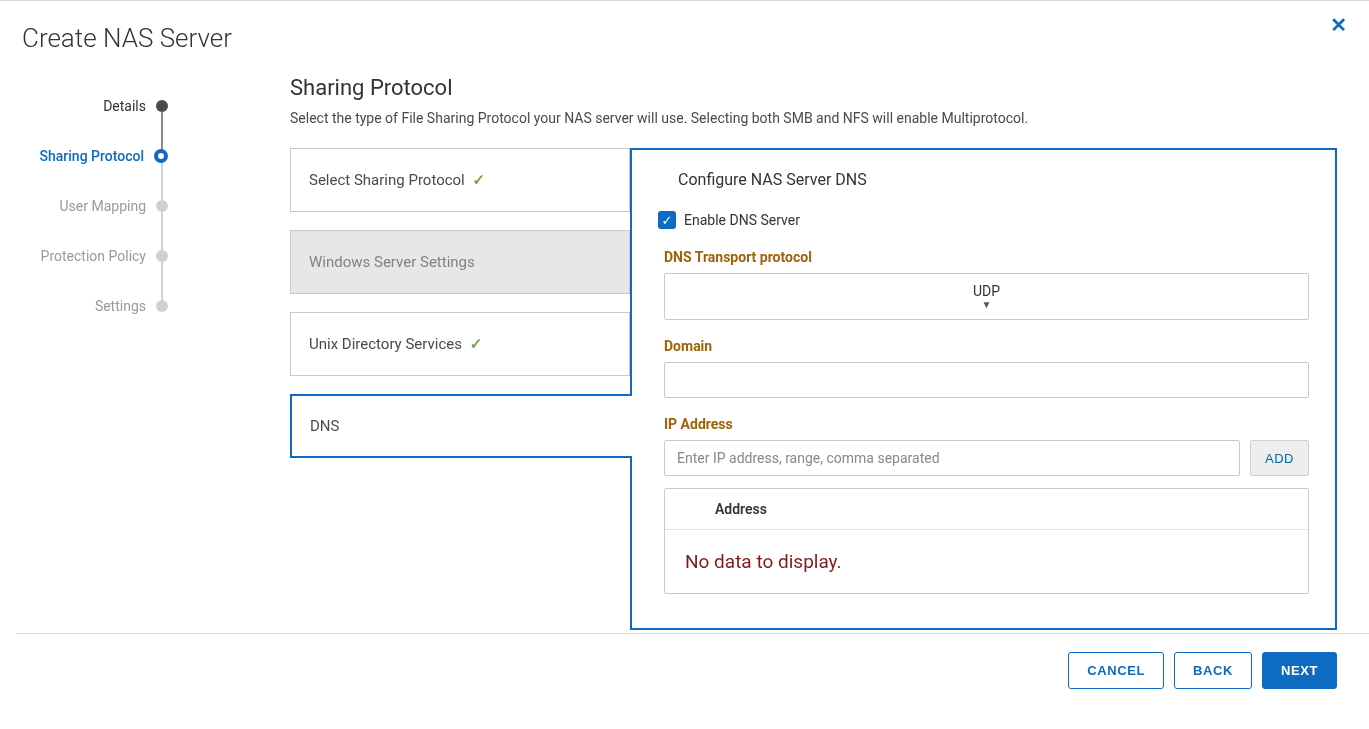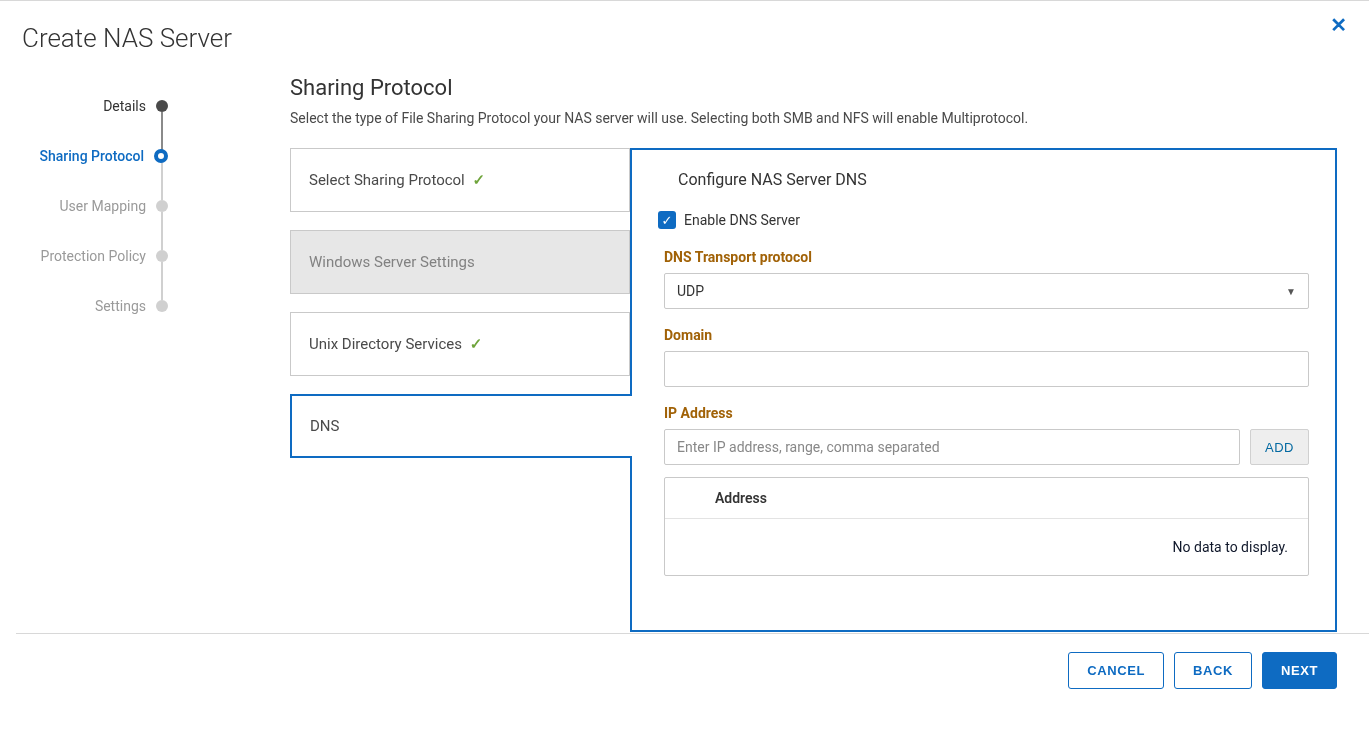--- a/index.html
+++ b/index.html
@@ -136,7 +136,7 @@
     .col-right {
       flex: 1;
       border: 2px solid #0e6bc2;
-      padding: 20px 26px 36px 32px;
+      padding: 20px 26px 16px 32px;
       margin-left: 0;
       min-height: 438px;
       position: relative;

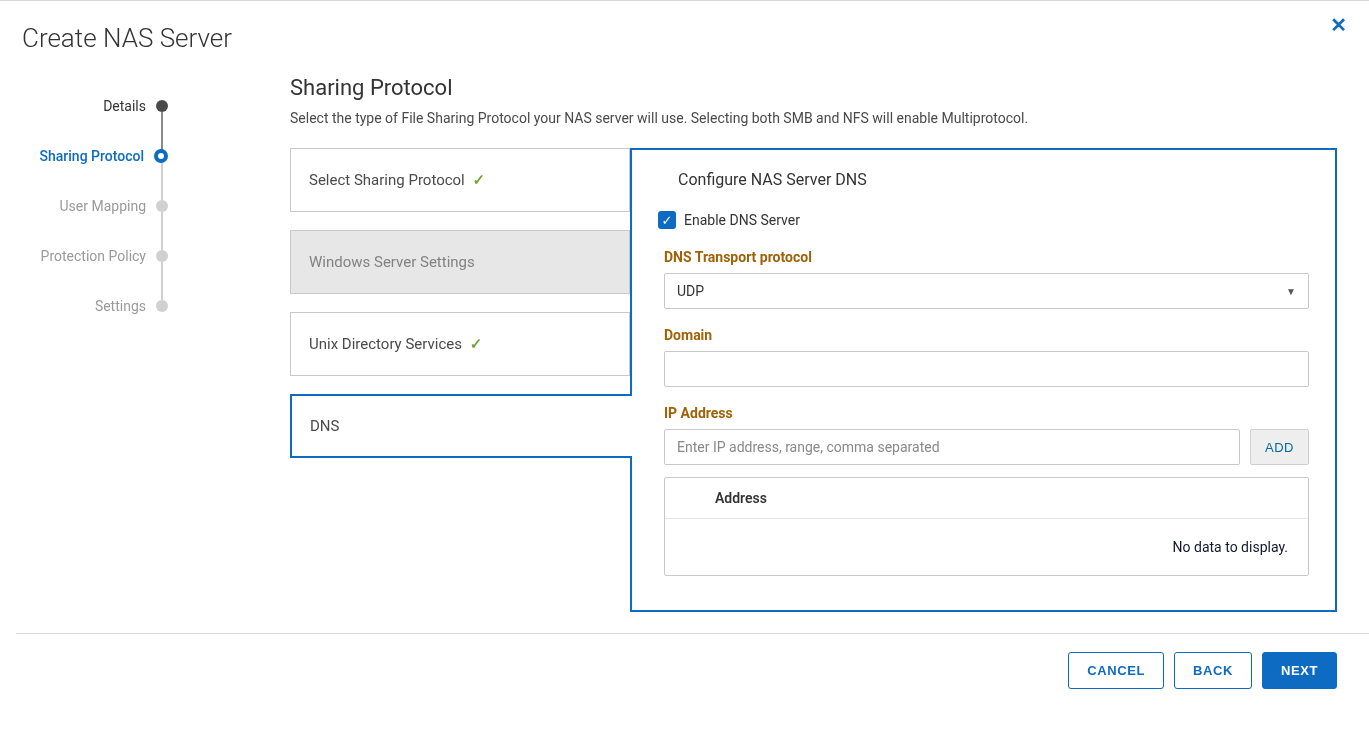--- a/index.html
+++ b/index.html
@@ -183,6 +183,7 @@
       color: #333;
       background: #fff;
       font-family: inherit;
+      flex-direction: column;
     }
     .select {
       display: flex;

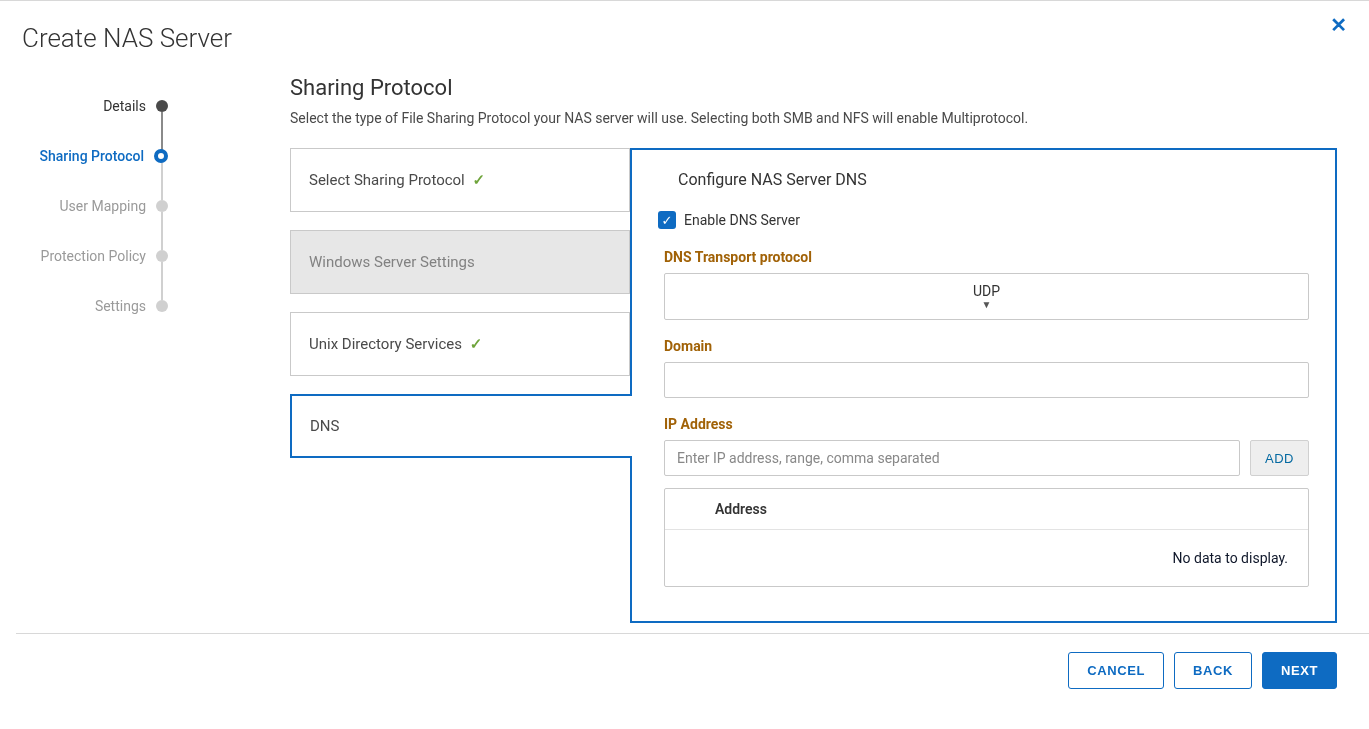--- a/index.html
+++ b/index.html
@@ -219,9 +219,9 @@
     }
     .tbody-empty {
       padding: 20px;
-      text-align: right;
-      color: #0f172a;
-      font-size: 14px;
+      text-align: left;
+      color: #7f1d1d;
+      font-size: 19px;
     }
     
     .footer {

